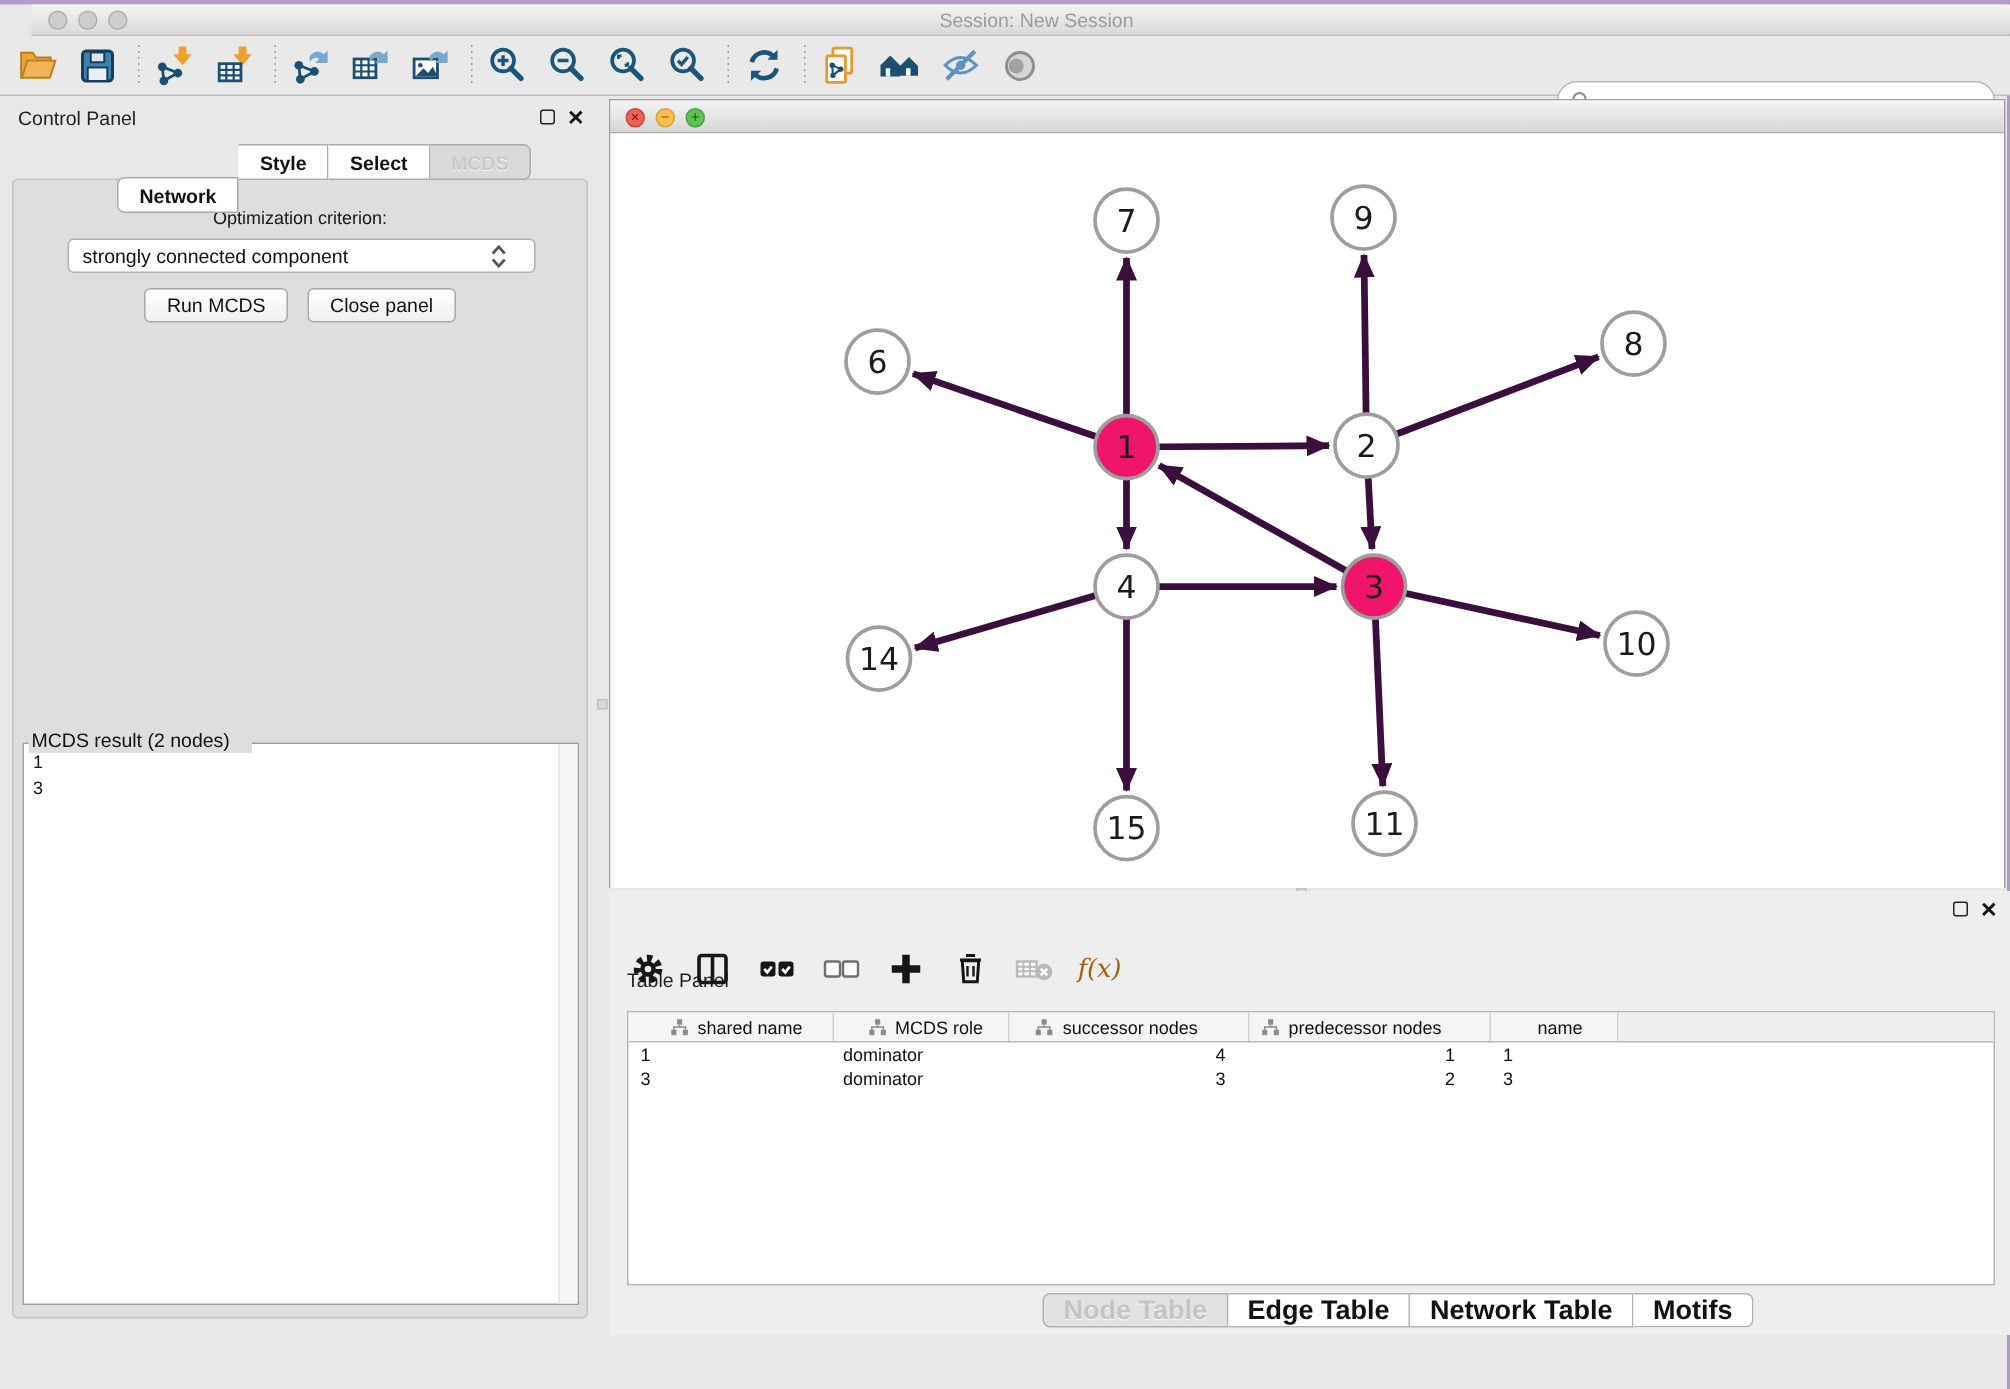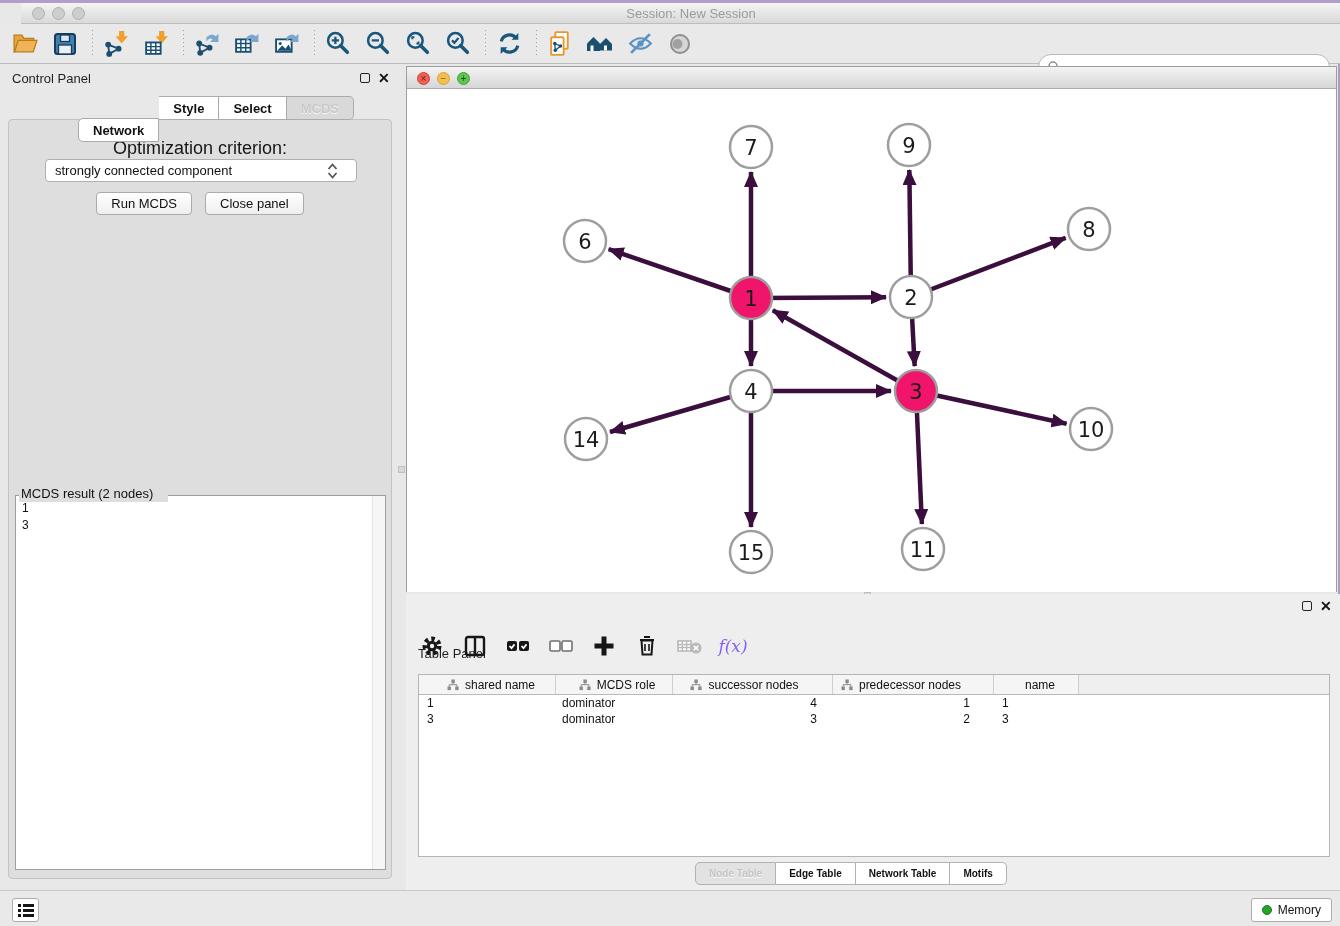--- a/index.html
+++ b/index.html
@@ -49,7 +49,7 @@
 
   .cp-body { position:absolute; left:8px; top:53px; width:384px; height:760px;
              background:#dedede; border:1px solid #c3c3c3; border-radius:4px; }
-  .opt-label { position:absolute; left:0; top:18px; width:100%; text-align:center; font-size:18px; color:#161616; }
+  .opt-label { position:absolute; left:0; top:18px; width:100%; text-align:center; font-size:12px; color:#161616; }
   .combo { position:absolute; left:36px; top:39px; width:312px; height:23px; background:#fff;
            border:1px solid #b0b0b0; border-radius:4px; display:flex; align-items:center;
            padding:0 18px 0 9px; cursor:pointer; }

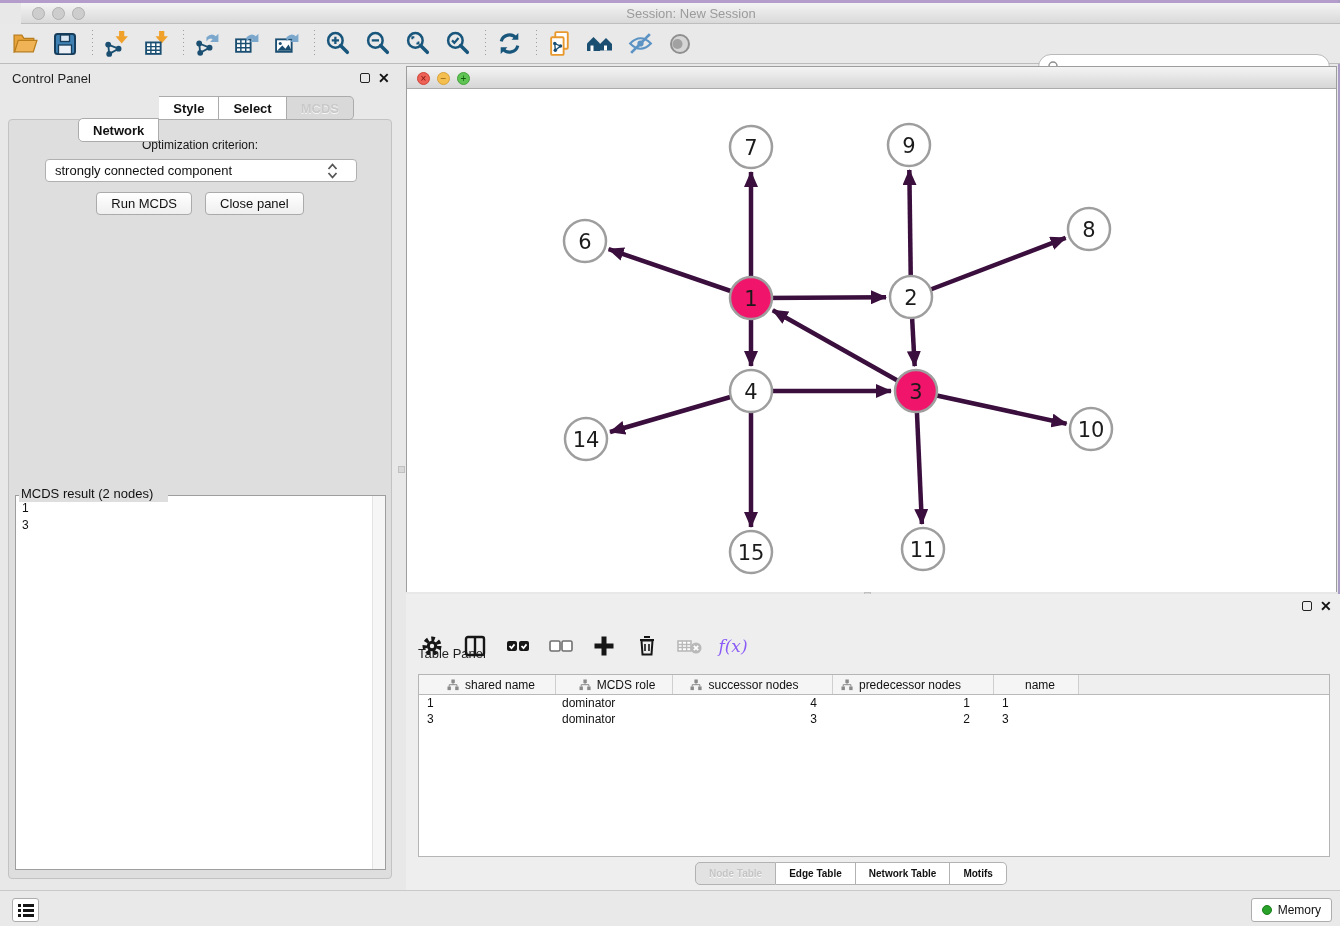--- a/index.html
+++ b/index.html
@@ -85,7 +85,7 @@
   .tpanel .panel-title { left:12px;margin-top:47px; }
   .t-toolbar { position:absolute; left:12px; top:32px; height:40px; display:flex; align-items:center; gap:15px; }
   .t-btn { width:28px; height:28px; display:flex; align-items:center; justify-content:center; cursor:pointer; }
-  .fx { font-family:"DejaVu Serif", serif; font-style:italic; font-size:17px; color:#8b5cf6; }
+  .fx { font-family:"DejaVu Serif", serif; font-style:italic; font-size:17px; color:#a16207; }
 
   .grid-wrap { position:absolute; left:12px; top:80px; width:912px; height:183px;
                background:#fff; border:1px solid #b5b5b5; overflow:hidden; }

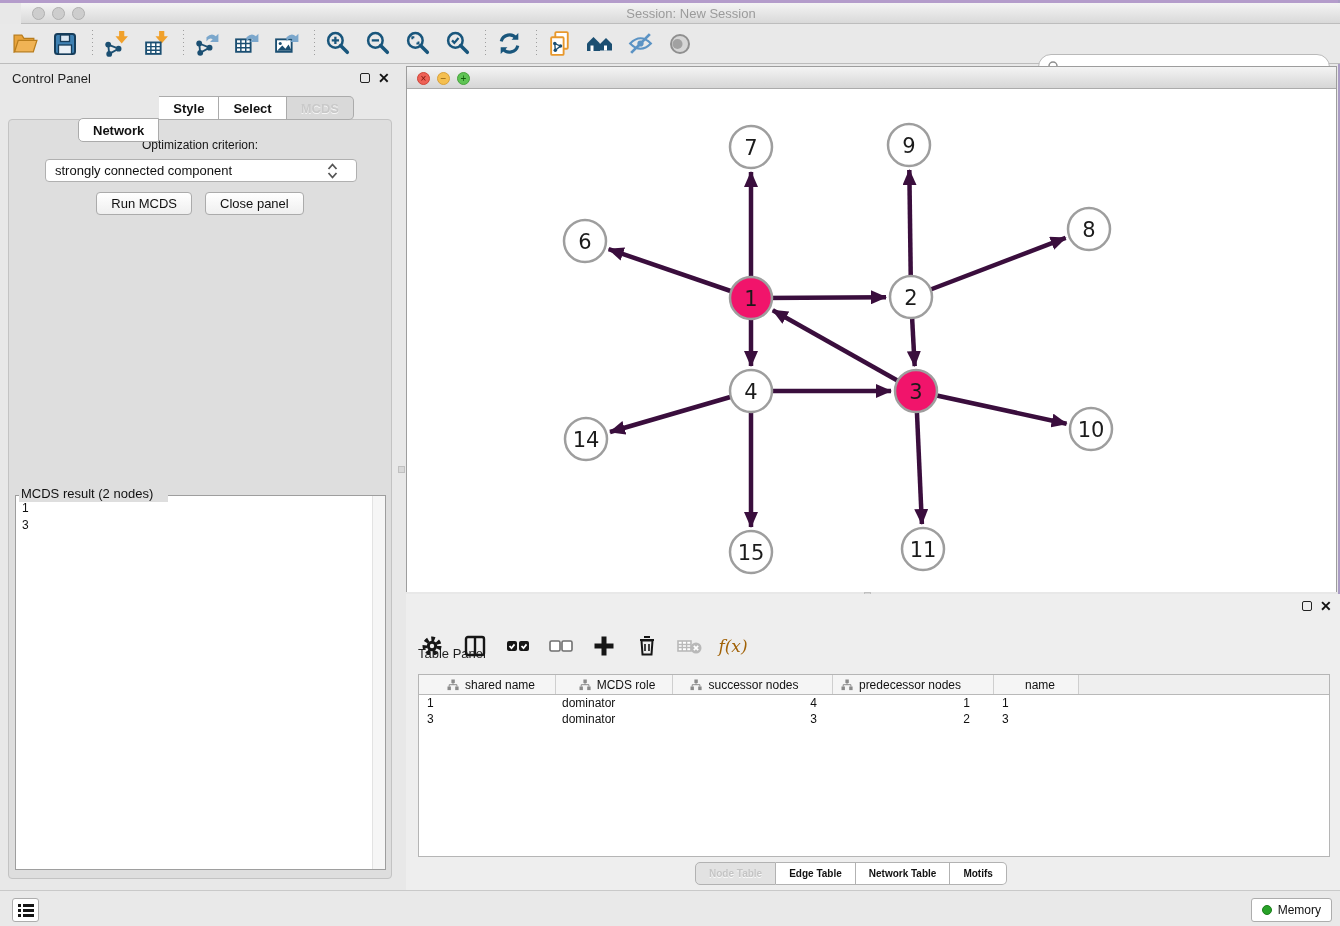--- a/index.html
+++ b/index.html
@@ -103,7 +103,7 @@
 
   .t-tabs { position:absolute; left:289px; top:268px; height:23px; display:flex; }
   .t-tab { height:23px; padding:0 13px; background:#fff; border:1px solid #b2b2b2; border-left:none;
-           font-size:10px; font-weight:600; color:#111; display:flex; align-items:center; cursor:pointer; }
+           font-size:18px; font-weight:600; color:#111; display:flex; align-items:center; cursor:pointer; }
   .t-tab:first-child { border-left:1px solid #b2b2b2; border-radius:5px 0 0 5px; }
   .t-tab:last-child { border-radius:0 5px 5px 0; }
   .t-tab.active { background:#e2e2e2; color:#c4c4c4; text-shadow:0 1px 0 #fafafa; }

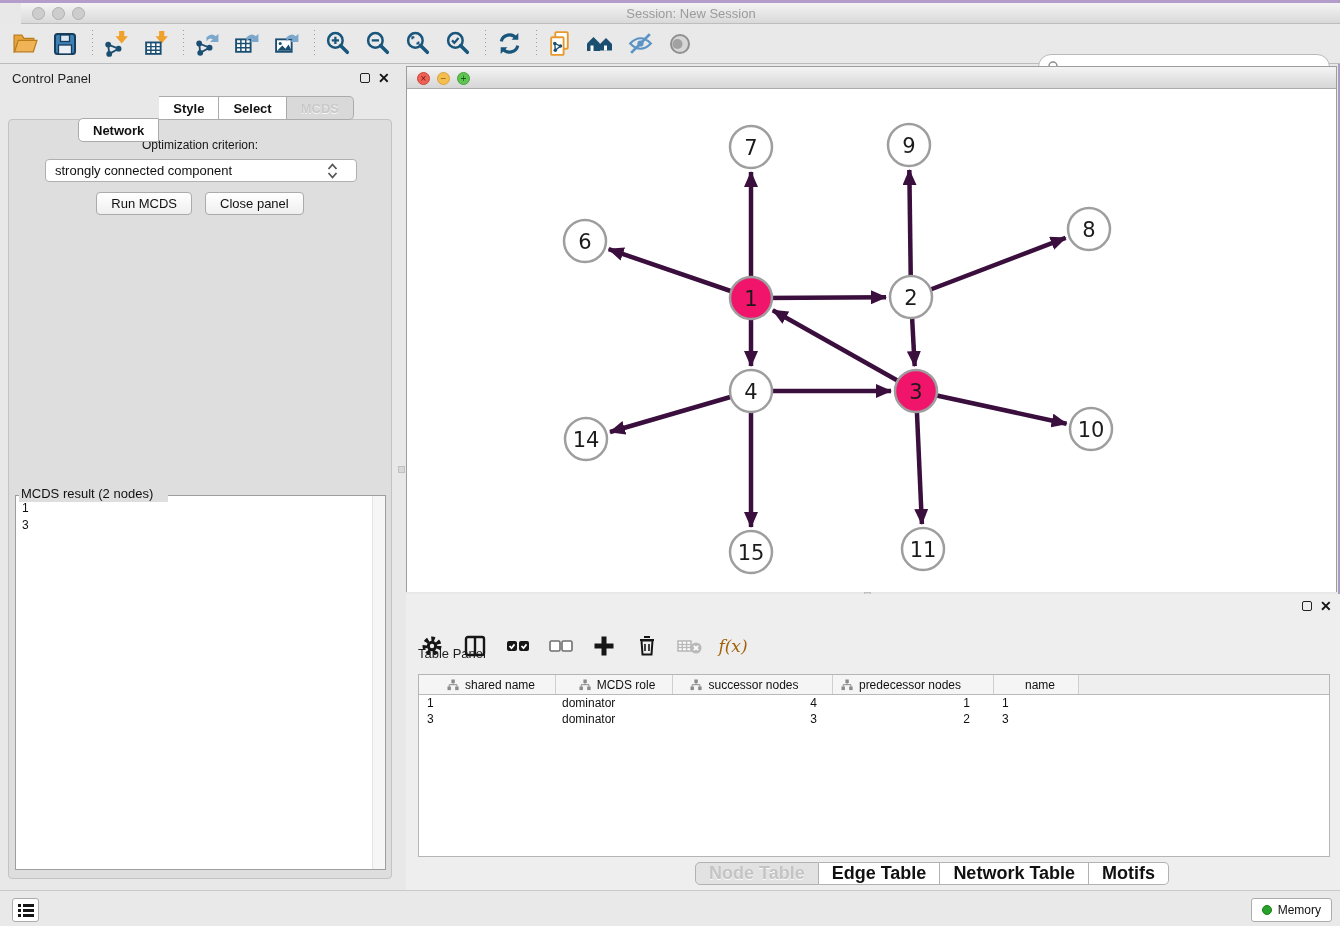--- a/index.html
+++ b/index.html
@@ -490,22 +490,6 @@
       </div>
   </div>
 
-  <div class="statusbar">
-    <div class="sb-btn list-btn">
-      <svg width="16" height="14" viewBox="0 0 16 14">
-          <rect x="0" y="1" width="3" height="3" fill="#161616"></rect>
-          <rect x="5" y="1" width="11" height="3" fill="#161616"></rect>
-          <rect x="0" y="6" width="3" height="3" fill="#161616"></rect>
-          <rect x="5" y="6" width="11" height="3" fill="#161616"></rect>
-          <rect x="0" y="11" width="3" height="3" fill="#161616"></rect>
-          <rect x="5" y="11" width="11" height="3" fill="#161616"></rect>
-        </svg>
-    </div>
-    <div class="sb-btn mem-btn">
-      <span class="mem-dot"></span>
-      <span>Memory</span>
-    </div>
-  </div>
 </div>
 
 </body></html>

